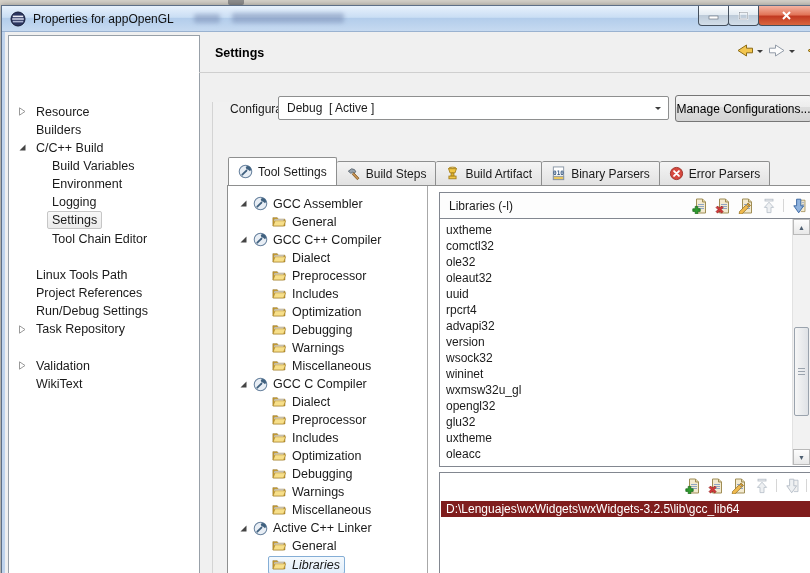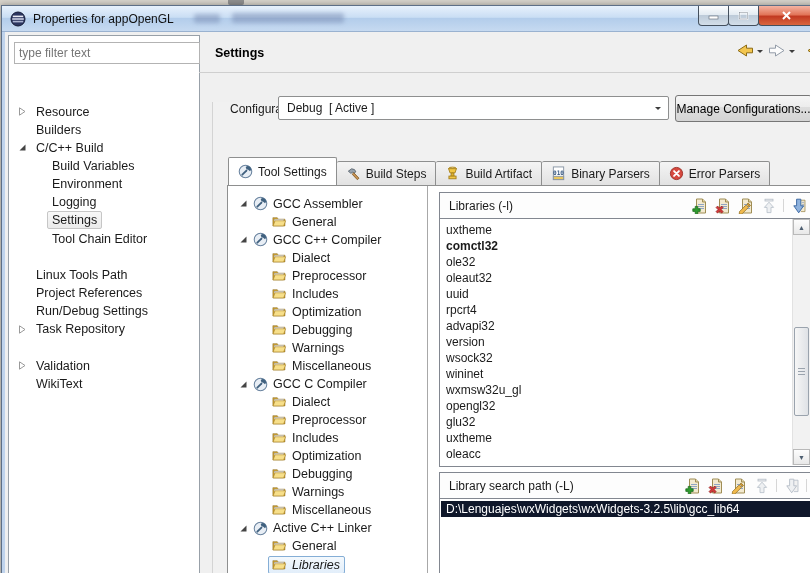--- a/index.html
+++ b/index.html
@@ -118,7 +118,6 @@
     <div class="abs client">
 
       <div class="abs navpanel">
-        <input class="abs filter" placeholder="type filter text" style="">
         <div class="abs" id="navtree" style="left:0;top:30px;right:0;bottom:0;overflow:hidden">
             <div class="trow" style="top: 37px; left: 0px; right: 0px;">
               <span class="exp icon" style="left:9px;top:4px">

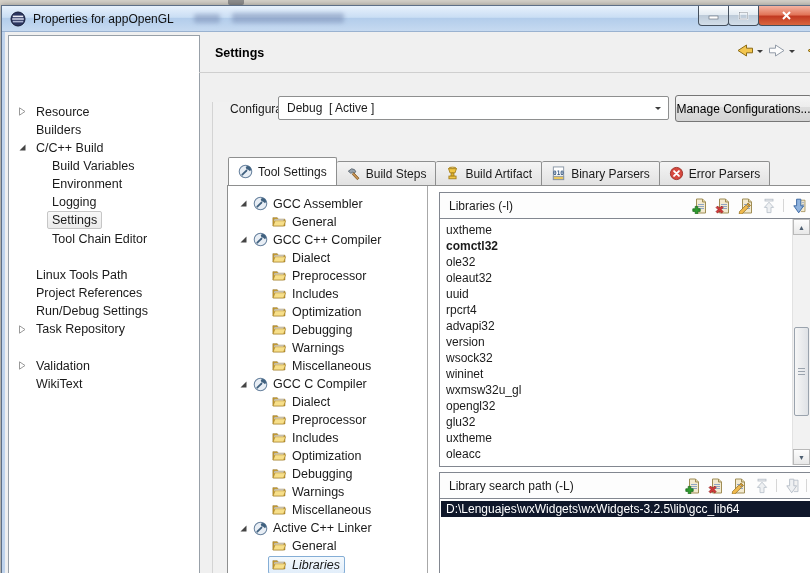--- a/index.html
+++ b/index.html
@@ -582,7 +582,7 @@
           </div>
         <div class="plist" id="liblist" style="right:19px">
             <div class="lrow" style="top: 3px;">uxtheme</div>
-            <div class="lrow" style="top: 19px; font-weight: bold;">comctl32</div>
+            <div class="lrow" style="top: 19px;">comctl32</div>
             <div class="lrow" style="top: 35px;">ole32</div>
             <div class="lrow" style="top: 51px;">oleaut32</div>
             <div class="lrow" style="top: 67px;">uuid</div>

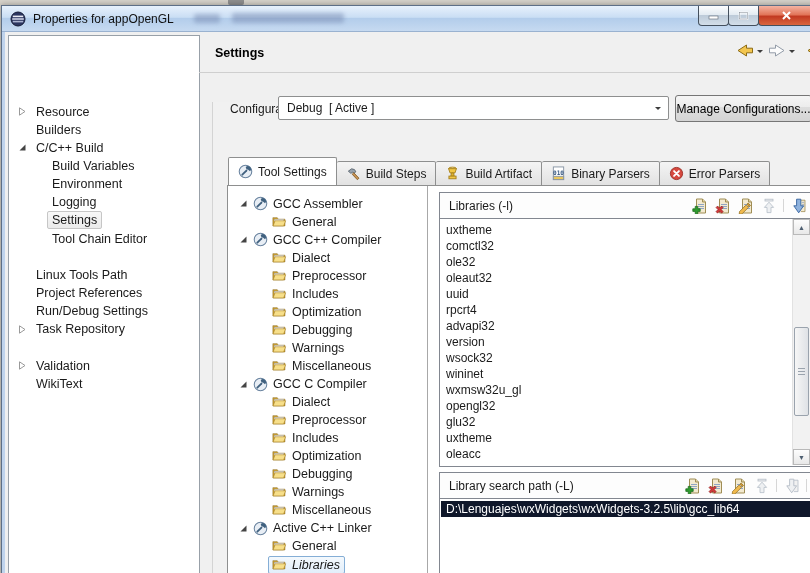--- a/index.html
+++ b/index.html
@@ -607,7 +607,6 @@
       </div>
 
       <div class="abs gpanel" style="left:434px;top:440px;width:371px;height:112px">
-        <div class="phead">Library search path (-L)</div>
         <div class="ptools" id="sptools">
             <div class="tbtn">
               <svg width="16" height="16" viewBox="0 0 16 16">

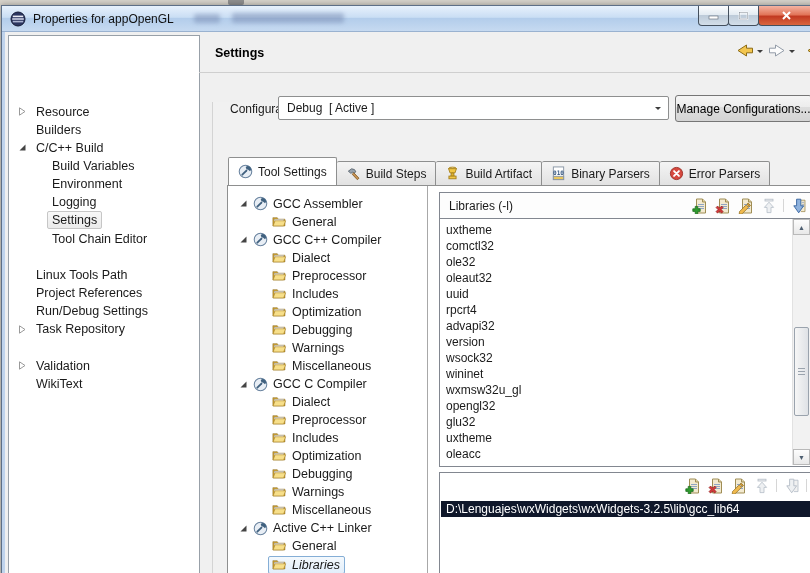--- a/index.html
+++ b/index.html
@@ -63,7 +63,7 @@
   .tdiv{width:1px;height:13px;background:#d6d6d6}
   .plist{position:absolute;left:1px;right:1px;top:26px;bottom:1px;background:#fff;overflow:hidden}
   .lrow{position:absolute;left:0;right:0;height:16px;line-height:16px;padding-left:5px;font-size:12px;white-space:nowrap}
-  .lrow.sel{background:#0f172a;color:#fff}
+  .lrow.sel{background:#7f1d1d;color:#fff}
   
   .sbar{position:absolute;top:26px;right:1px;bottom:1px;width:17px;background:#f2f2f2;border-left:1px solid #e2e2e2}
   .sbtn{position:absolute;left:0;width:17px;height:16px;background:linear-gradient(#fdfdfd,#e8e8e8);

